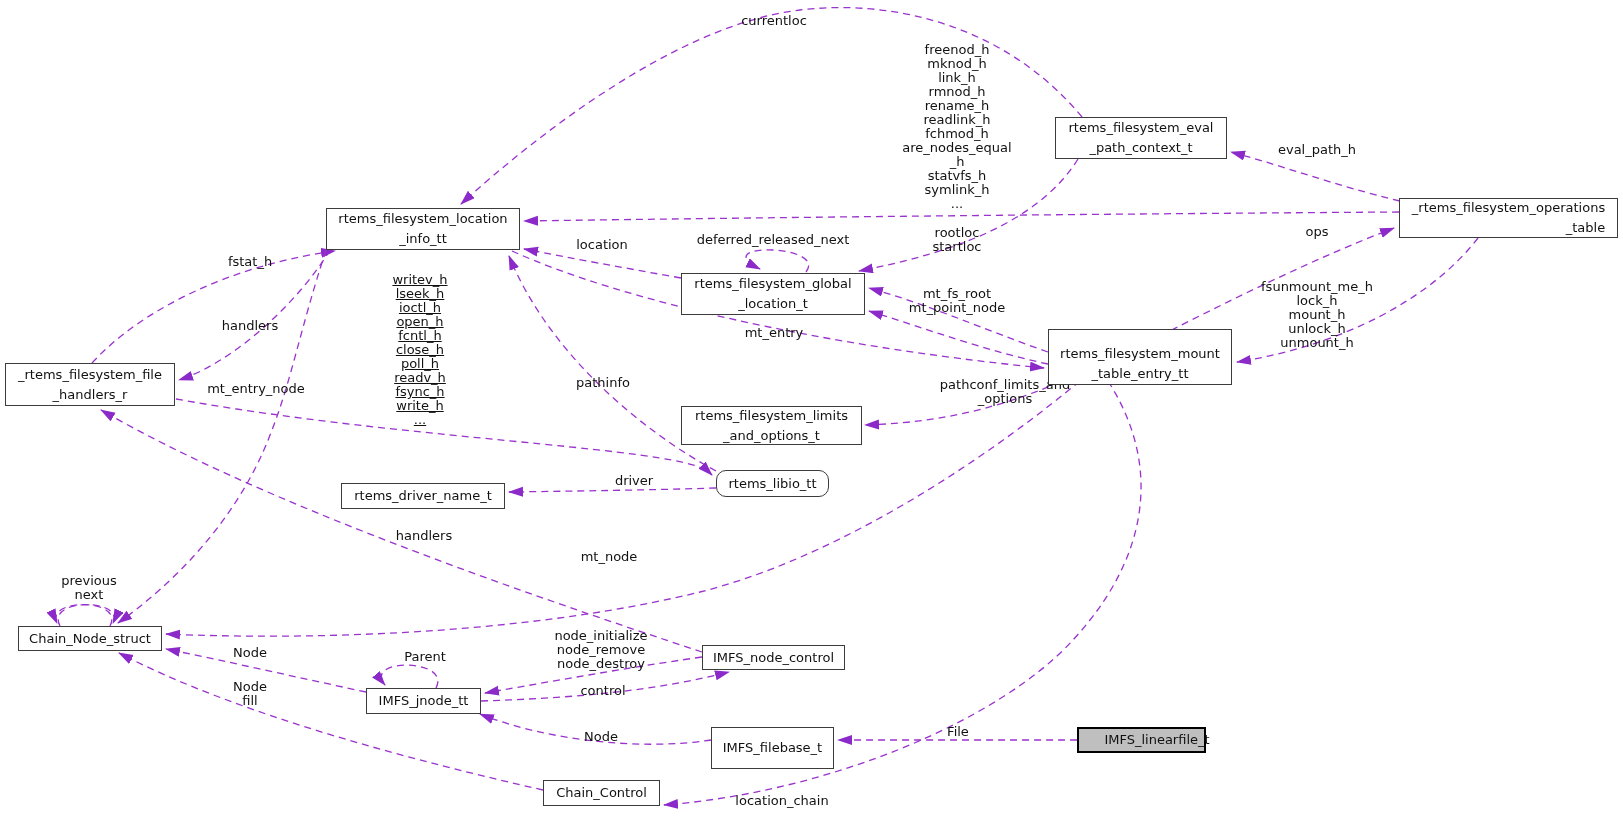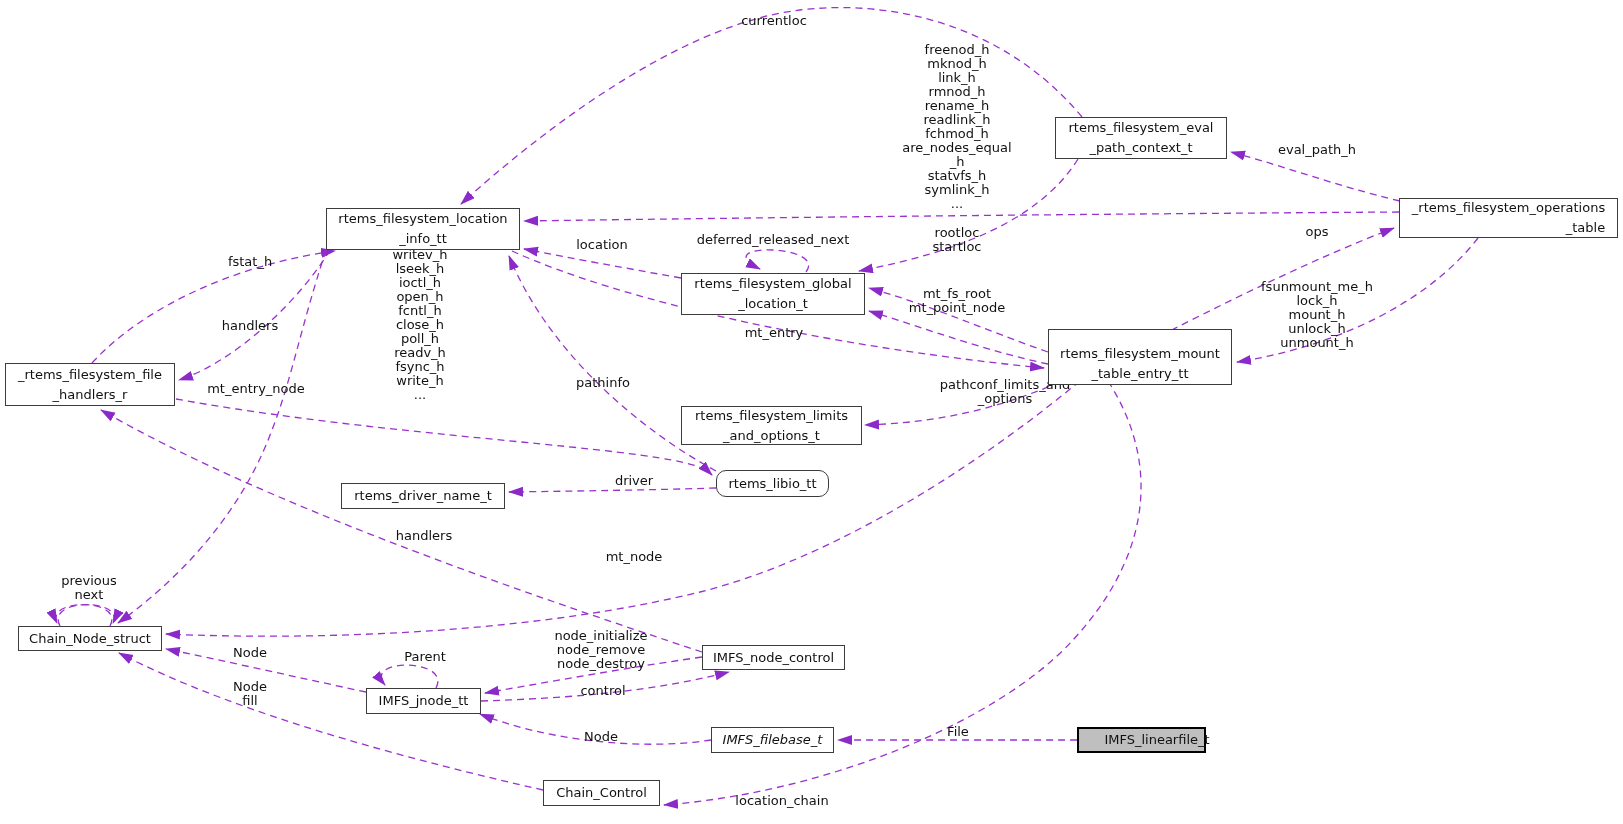--- a/index.html
+++ b/index.html
@@ -111,7 +111,7 @@
   <div class="elabel" style="left:961px;top:392px;margin-left:44px;">pathconf_limits_and
 _options</div>
   <div class="elabel" style="left:603px;top:383px;">pathinfo</div>
-  <div class="elabel" style="left:420px;top:325px;">writev_h
+  <div class="elabel" style="left:420px;top:350px;text-decoration:underline;">writev_h
 lseek_h
 ioctl_h
 open_h

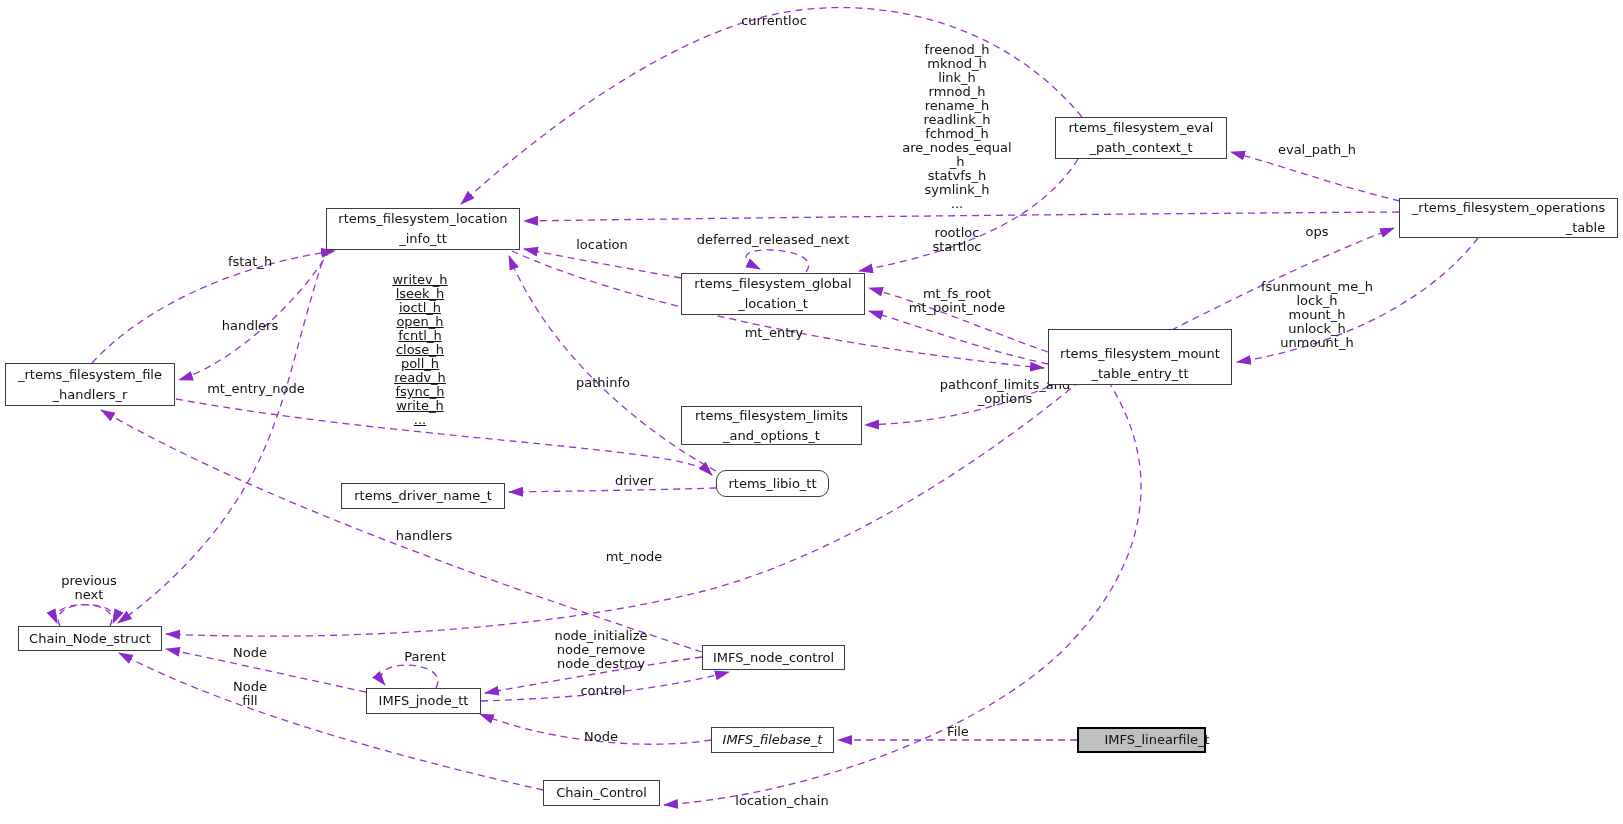--- a/index.html
+++ b/index.html
@@ -127,7 +127,7 @@
   <div class="elabel" style="left:256px;top:389px;">mt_entry_node</div>
   <div class="elabel" style="left:424px;top:536px;">handlers</div>
   <div class="elabel" style="left:634px;top:481px;">driver</div>
-  <div class="elabel" style="left:628px;top:557px;padding-left:12px;">mt_node</div>
+  <div class="elabel" style="left:603px;top:557px;padding-left:12px;">mt_node</div>
   <div class="elabel" style="left:89px;top:588px;">previous
 next</div>
   <div class="elabel" style="left:250px;top:653px;">Node</div>

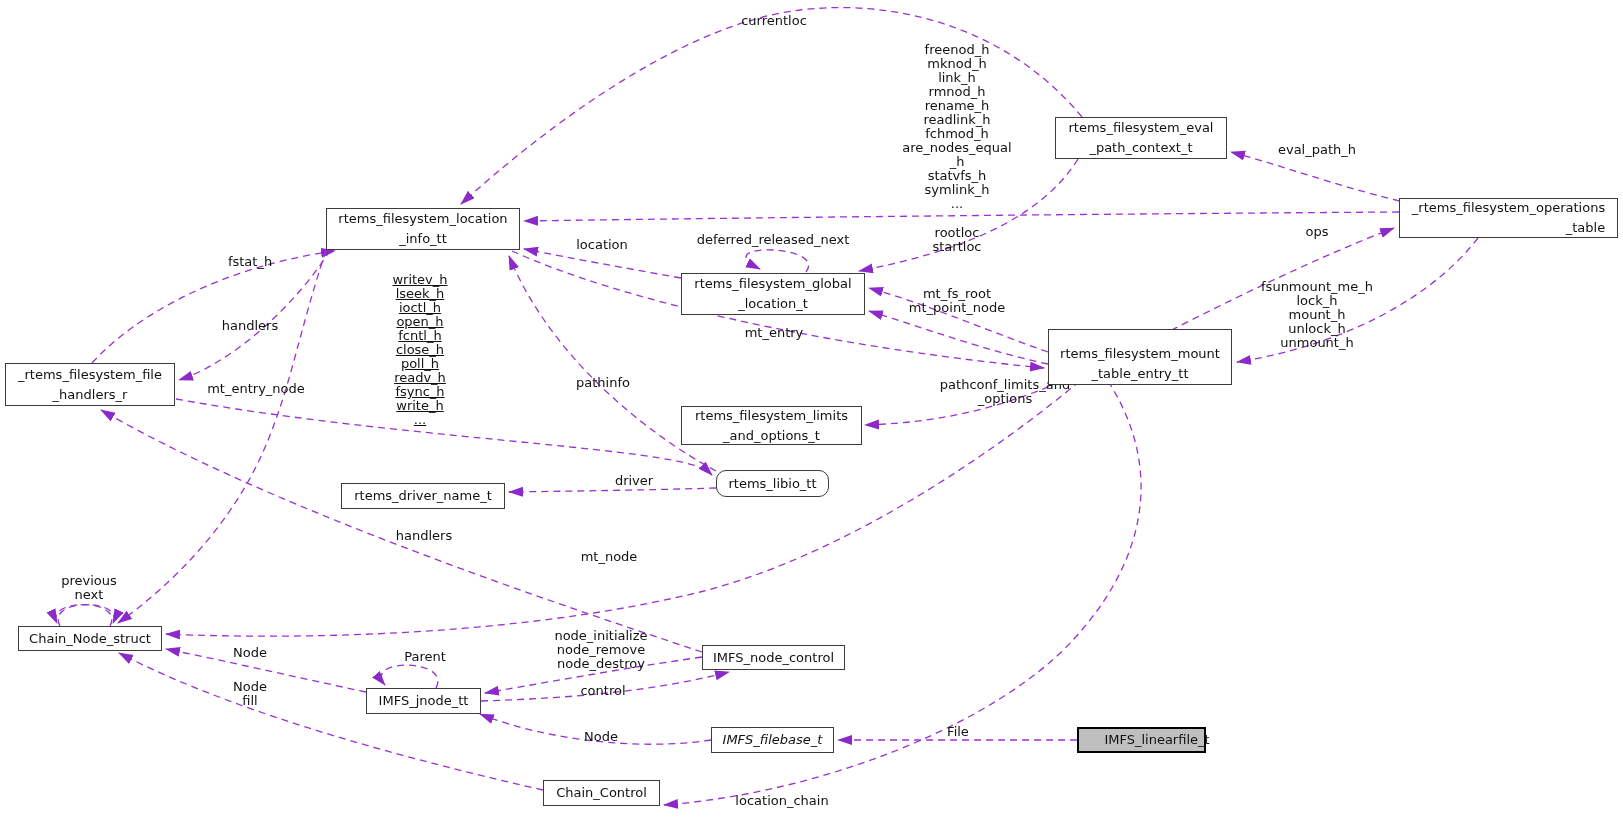--- a/index.html
+++ b/index.html
@@ -77,7 +77,7 @@
   <div class="node" style="left:18px;top:626px;width:144px;height:25px;"><span>Chain_Node_struct</span></div>
   <div class="node" style="left:366px;top:688px;width:115px;height:26px;"><span>IMFS_jnode_tt</span></div>
   <div class="node" style="left:702px;top:645px;width:143px;height:25px;"><span>IMFS_node_control</span></div>
-  <div class="node" style="left:711px;top:727px;width:123px;height:26px;font-style:italic;"><span>IMFS_filebase_t</span></div>
+  <div class="node" style="left:711px;top:727px;width:123px;height:42px;"><span>IMFS_filebase_t</span></div>
   <div class="node" style="left:543px;top:780px;width:117px;height:26px;"><span>Chain_Control</span></div>
   <div class="node gray" style="left:1077px;top:727px;width:129px;height:26px;padding-left:31px;"><span>IMFS_linearfile_t</span></div>
 

